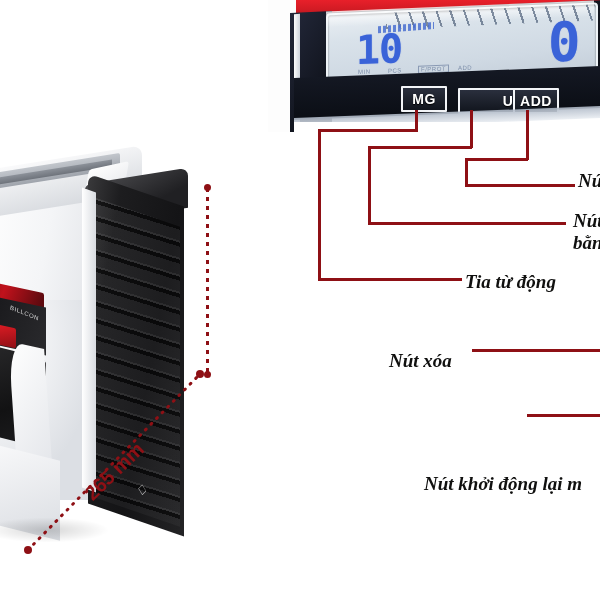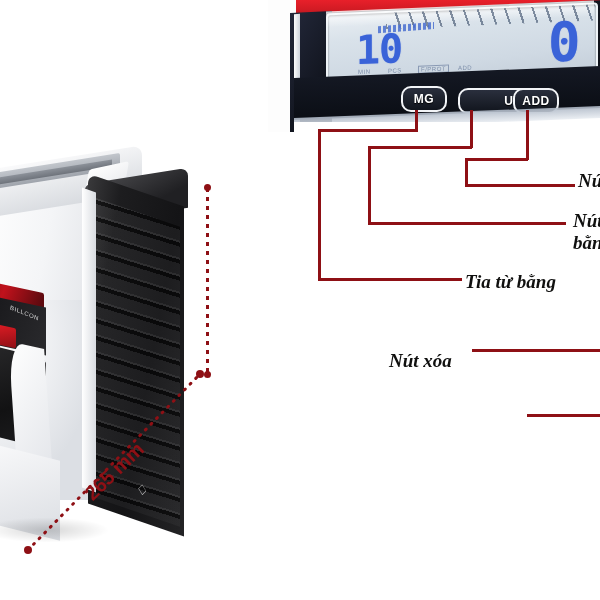--- a/index.html
+++ b/index.html
@@ -38,9 +38,9 @@
     background:repeating-linear-gradient(90deg,#4a6fd0 0 3px,transparent 3px 5px);opacity:.85;transform:skewY(-2deg);}
   .photo .panelstrip{position:absolute;left:26px;top:72px;width:306px;height:42px;
     background:linear-gradient(180deg,#141823 0%,#0b0e15 100%);transform:skewY(-2.2deg);}
-  .btn{position:absolute;width:42px;height:22px;border:2px solid #f2f4f7;border-radius:10px;
+  .btn{position:absolute;width:42px;height:22px;border:2px solid #f2f4f7;border-radius:1px;
     background:linear-gradient(180deg,#2a2f3d 0%,#11151d 100%);
-    color:#ffffff;font-family:"Liberation Sans",sans-serif;font-weight:bold;font-size:12px;
+    color:#ffffff;font-family:"Liberation Sans",sans-serif;font-weight:bold;font-size:14px;
     display:flex;align-items:center;justify-content:center;letter-spacing:.5px;
     text-shadow:0 1px 1px #000;}
   .photo .footline{position:absolute;left:26px;top:112px;width:306px;height:12px;

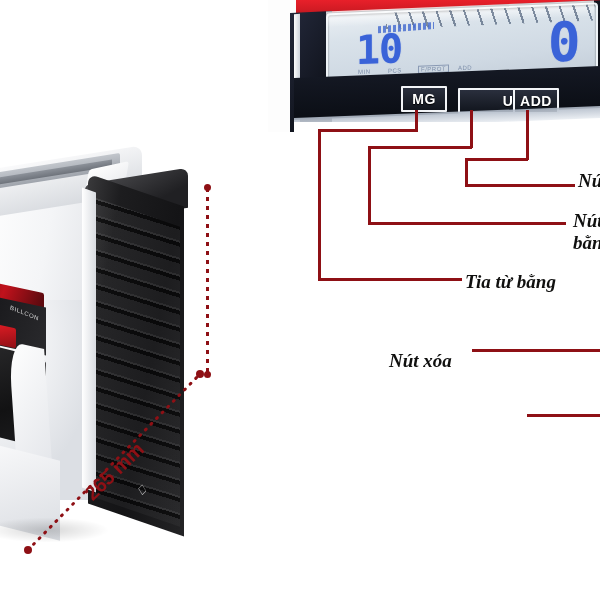--- a/index.html
+++ b/index.html
@@ -209,7 +209,7 @@
     <span>bằng</span>
   </div>
 
-  <div class="callout" style="left:465px;top:271px;">Tia từ bằng</div>
+  <div class="callout" style="left:465px;top:271px;">Tia từ động</div>
 
   <div class="callout" style="left:389px;top:350px;">Nút xóa</div>
 

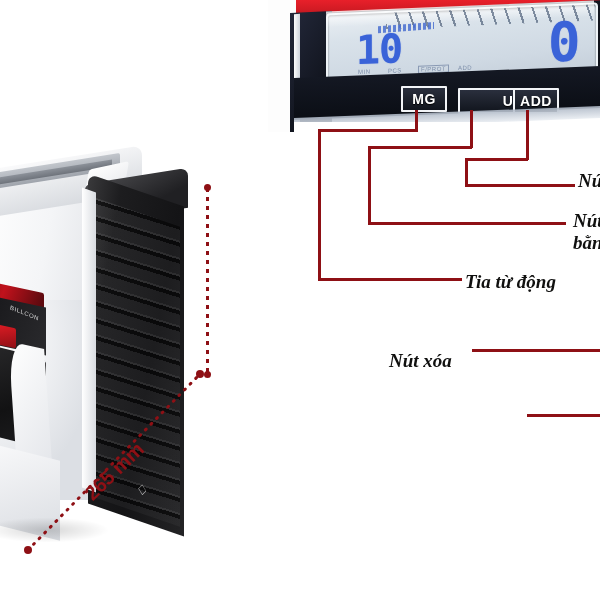--- a/index.html
+++ b/index.html
@@ -214,6 +214,7 @@
   <div class="callout" style="left:389px;top:350px;">Nút xóa</div>
 
 
+  <div class="callout" style="left:424px;top:473px;">Nút khởi động lại m</div>
 
 </div>
 

